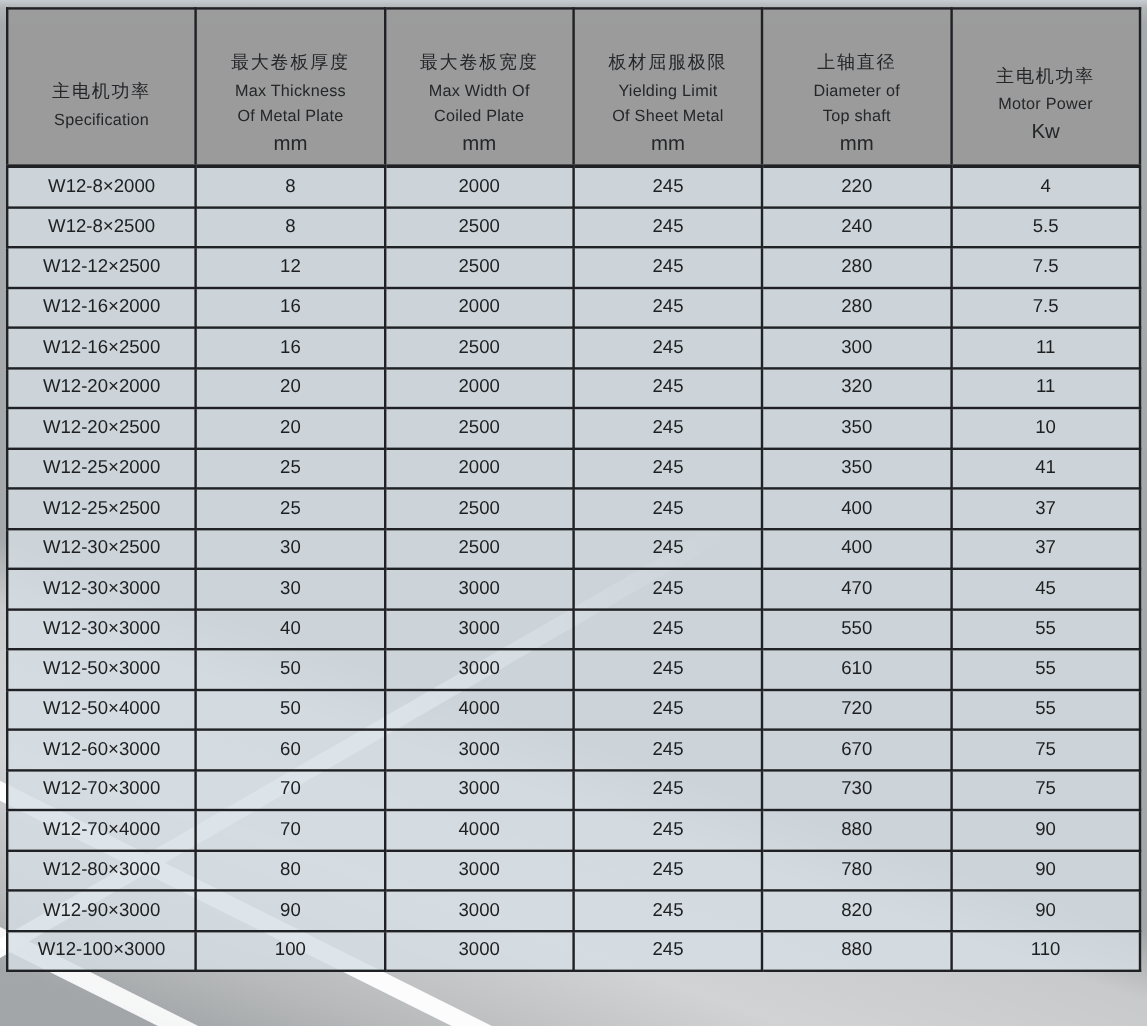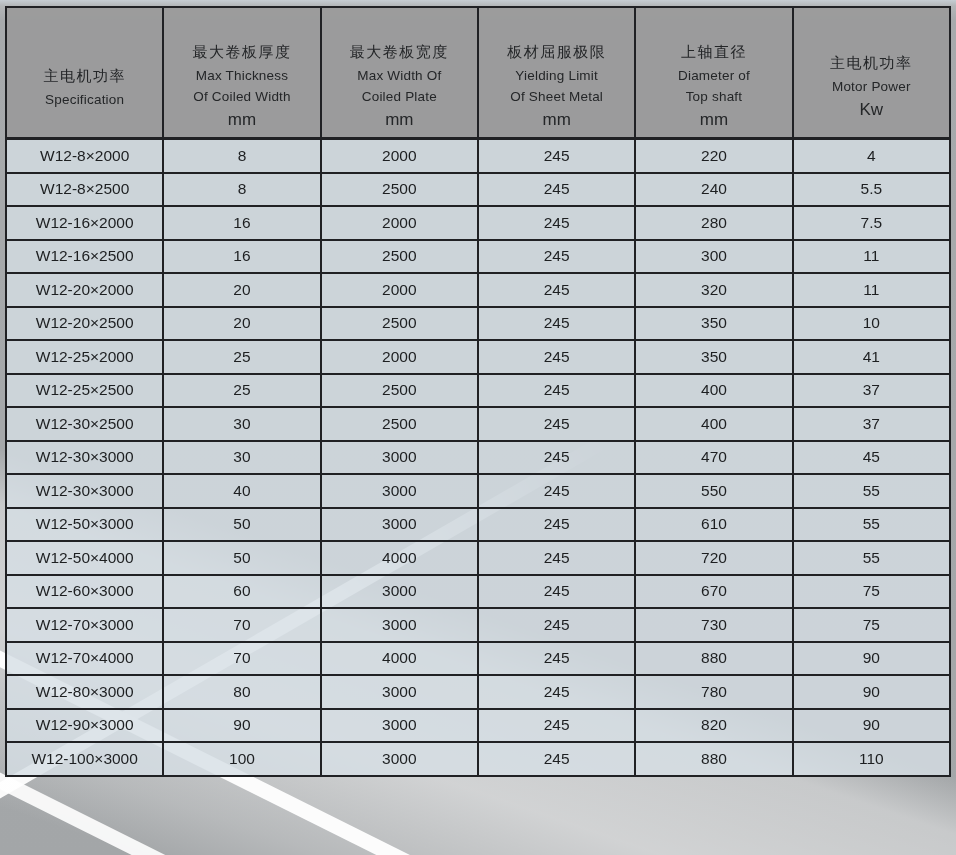--- a/index.html
+++ b/index.html
@@ -79,7 +79,7 @@
             <div class="hwrap">
               <div class="zh">最大卷板厚度</div>
               <div class="en">Max Thickness</div>
-              <div class="en">Of Coiled Width</div>
+              <div class="en">Of Metal Plate</div>
               <div class="unit">mm</div>
             </div>
           </th>

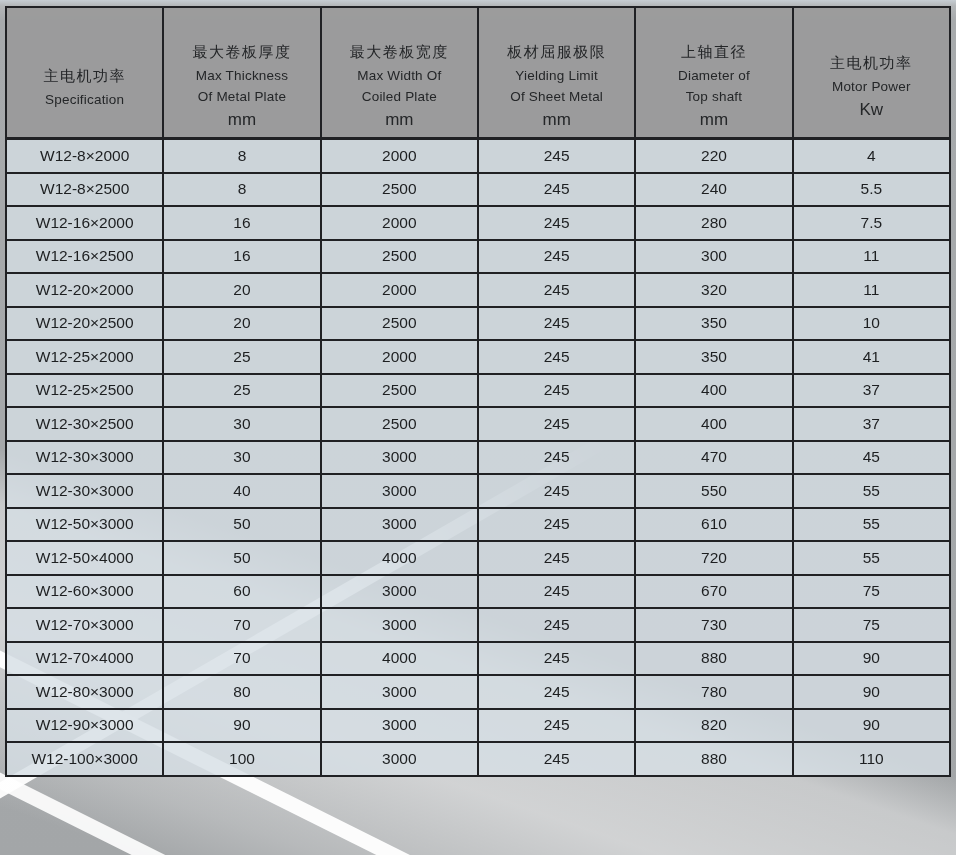--- a/index.html
+++ b/index.html
@@ -134,6 +134,14 @@
           <td>5.5</td>
         </tr>
         <tr>
+          <td>W12-12×2500</td>
+          <td>12</td>
+          <td>2500</td>
+          <td>245</td>
+          <td>280</td>
+          <td>7.5</td>
+        </tr>
+        <tr>
           <td>W12-16×2000</td>
           <td>16</td>
           <td>2000</td>

